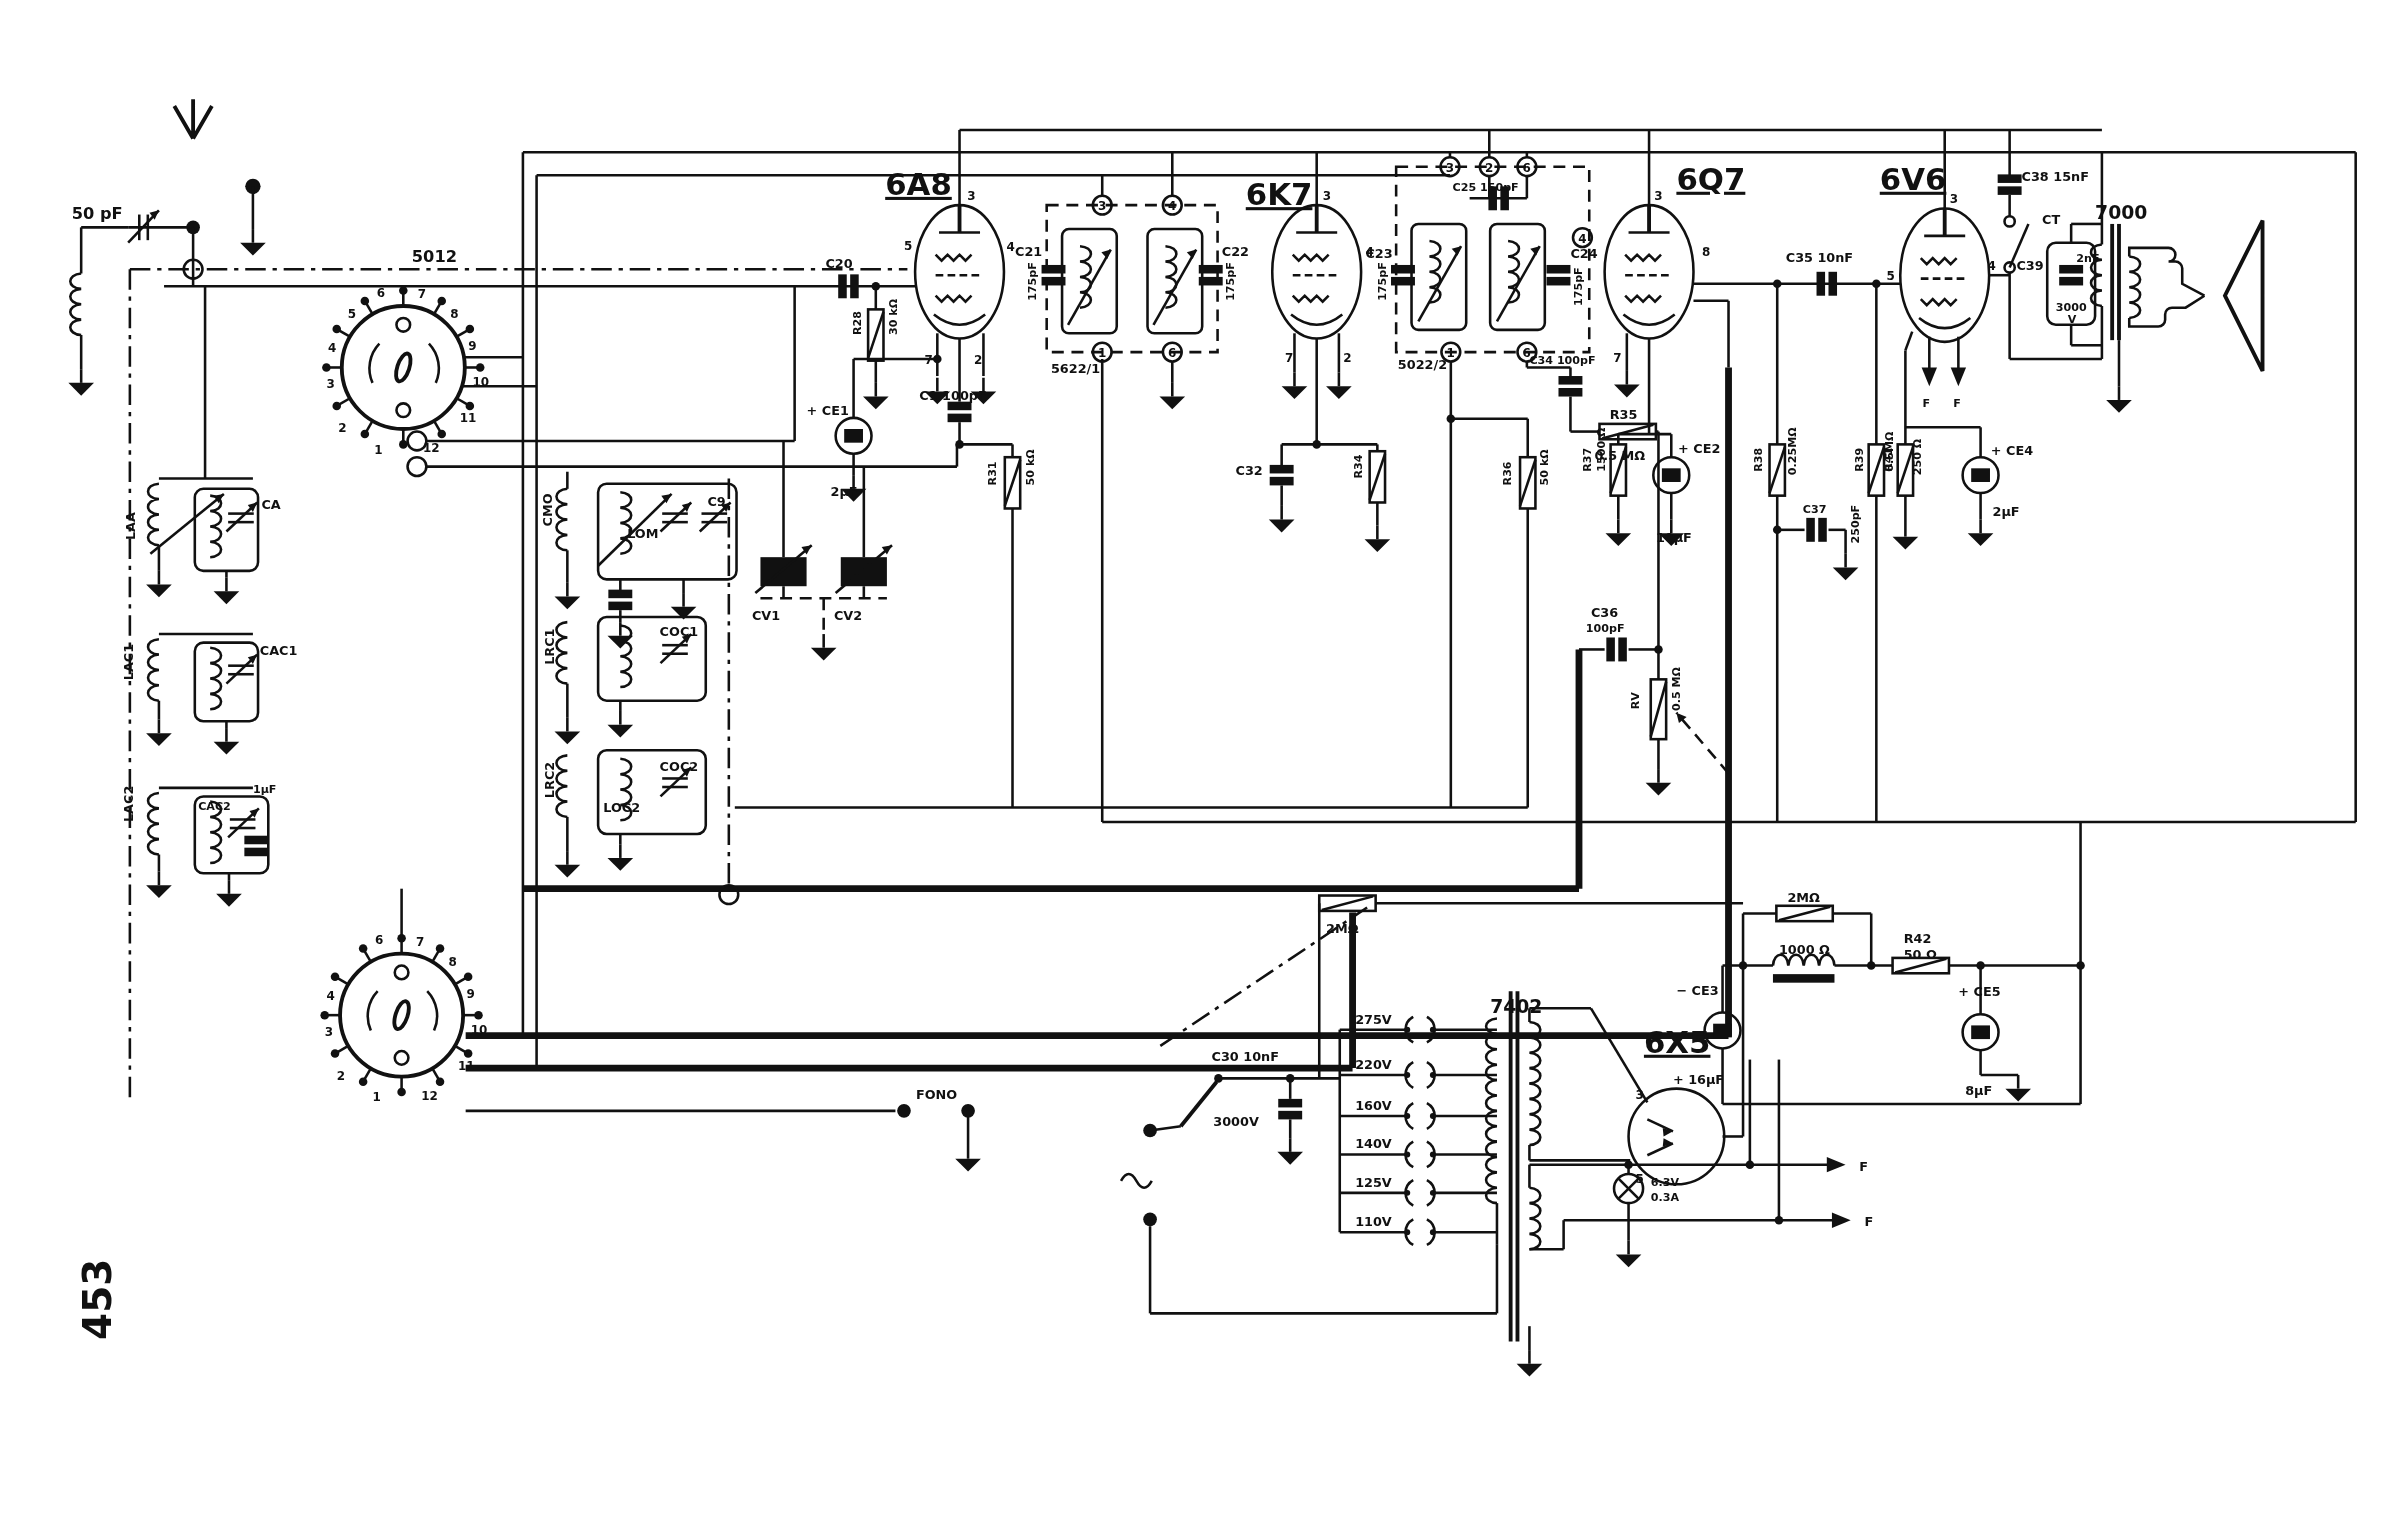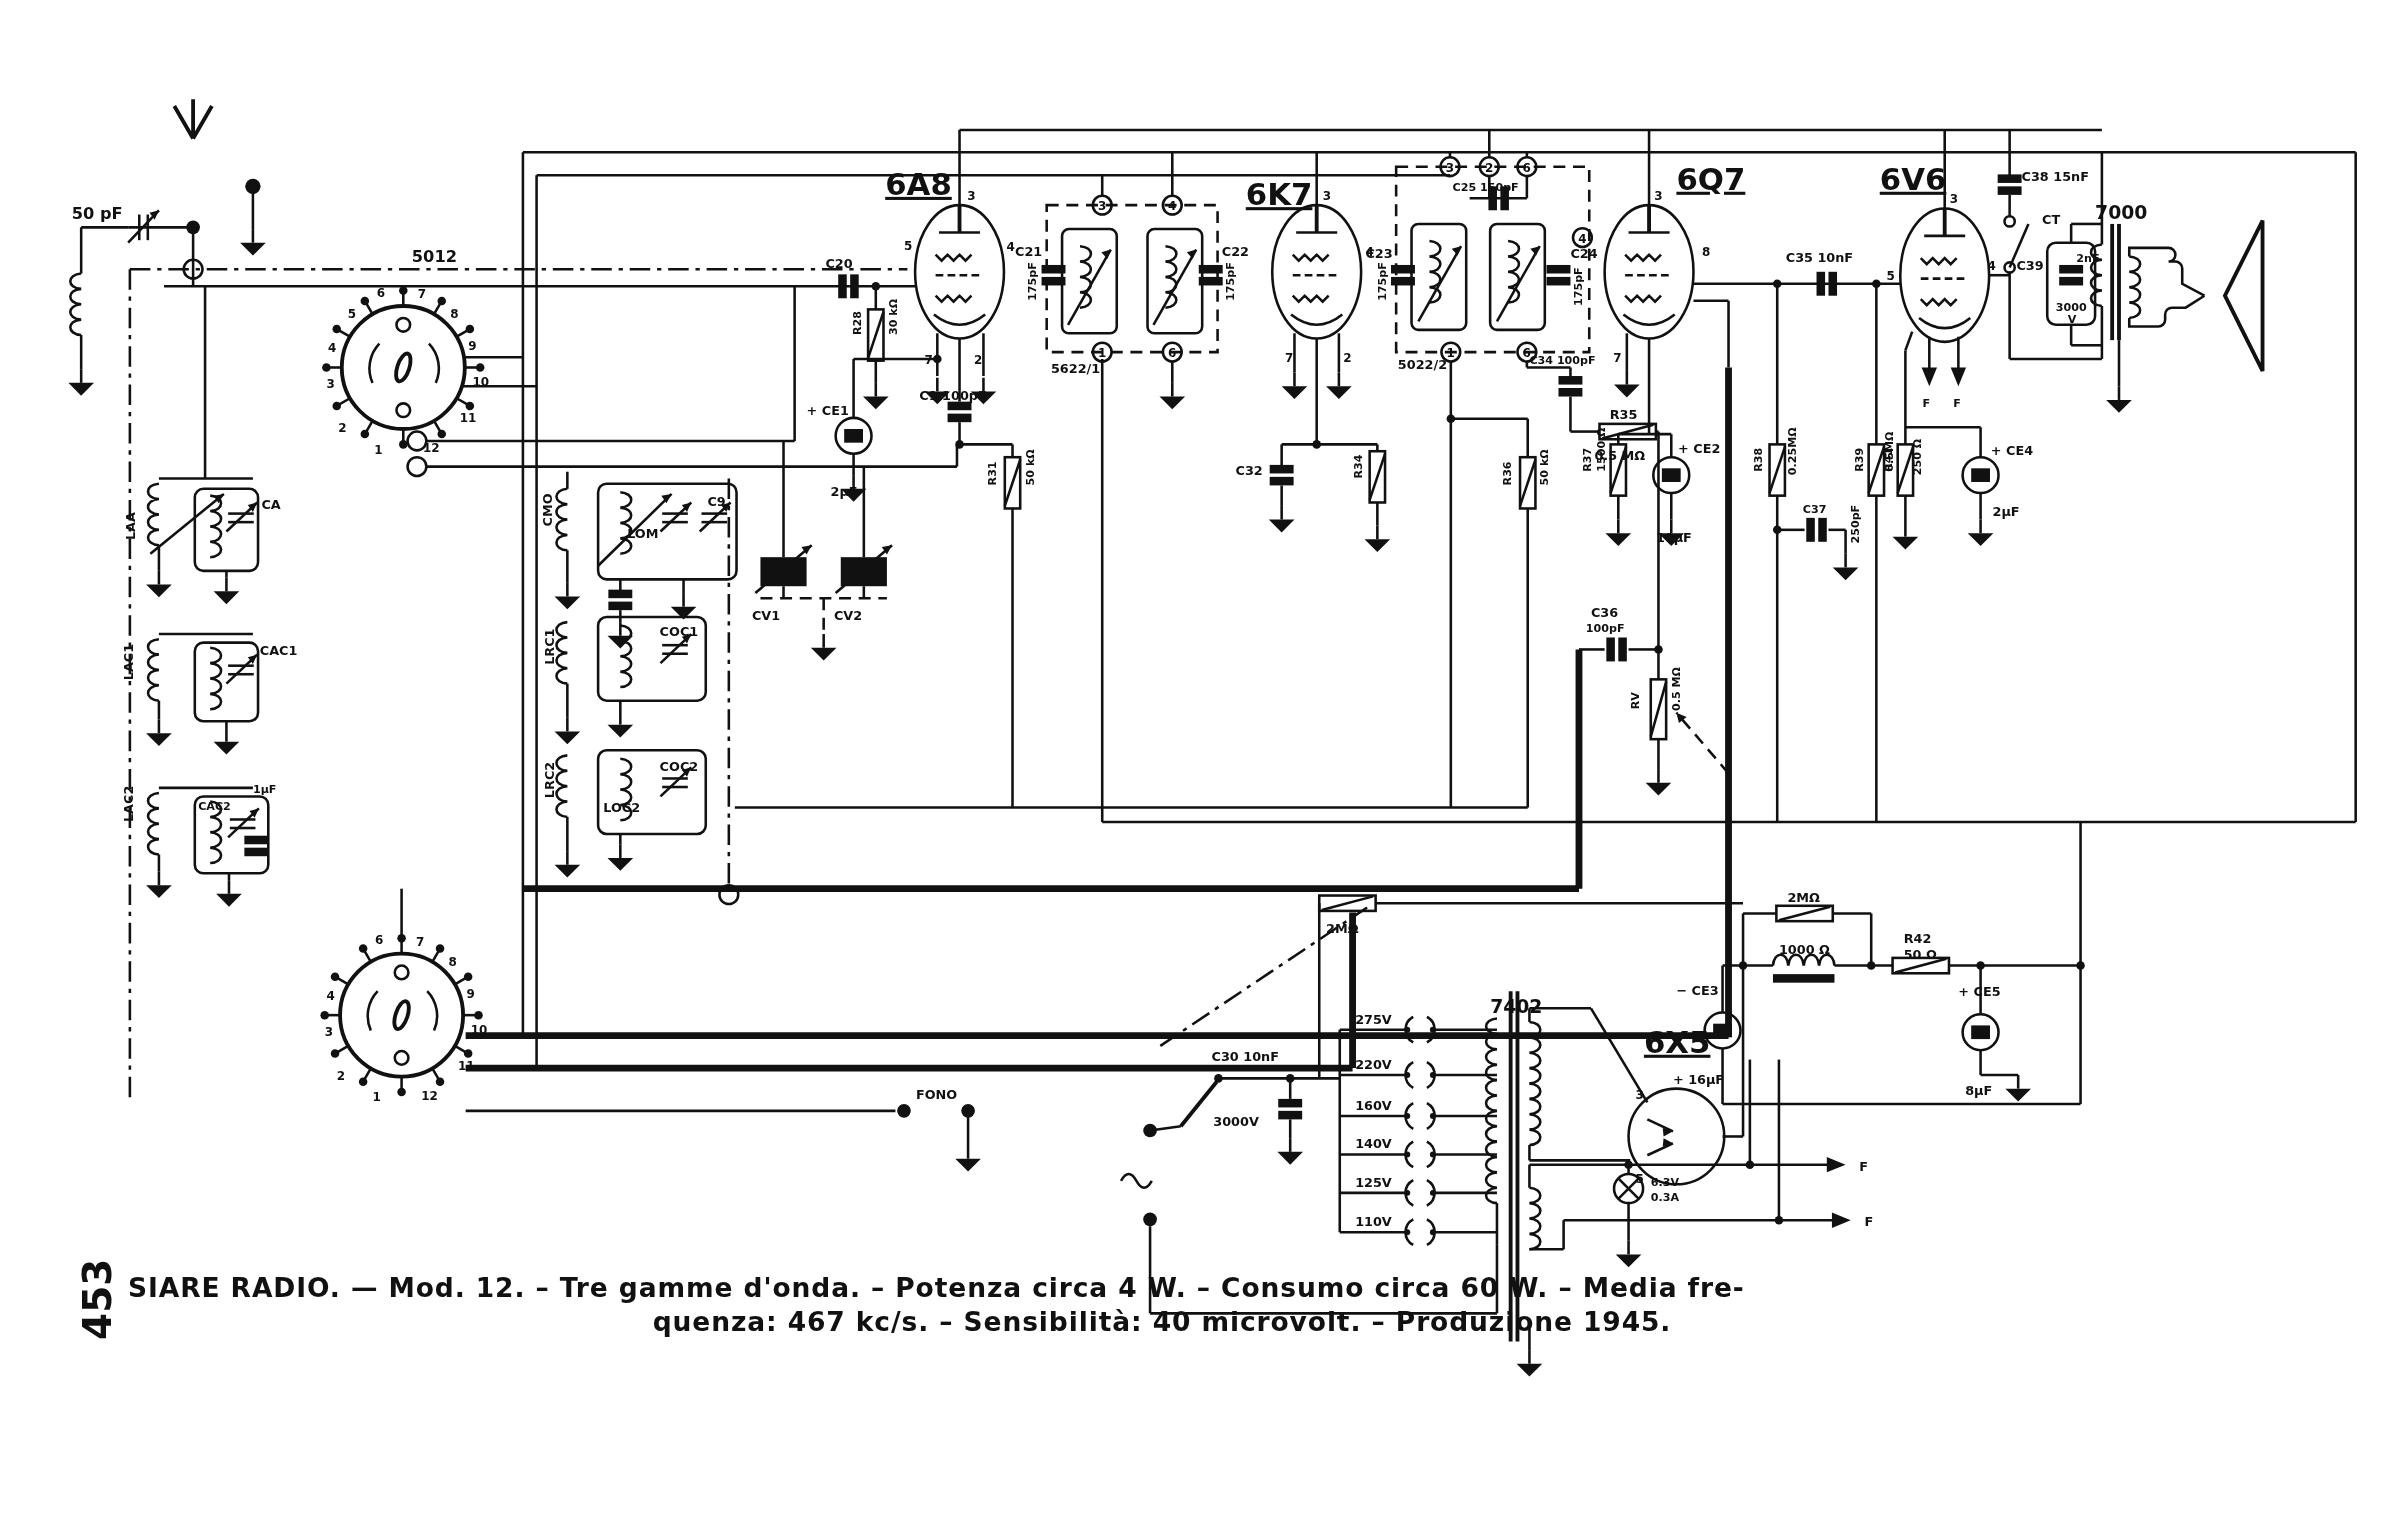--- a/index.html
+++ b/index.html
@@ -781,10 +781,6 @@
 
 </svg>
 
-<div class="caption">
-  <div class="l1">SIARE RADIO. — Mod. 12. – Tre gamme d'onda. – Potenza circa 4 W. – Consumo circa 60 W. – Media fre-</div>
-  <div class="l2">quenza: 467 kc/s. – Sensibilità: 40 microvolt. – Produzione 1945.</div>
-</div>
 <div class="pageno">453</div>
 </div>
 

